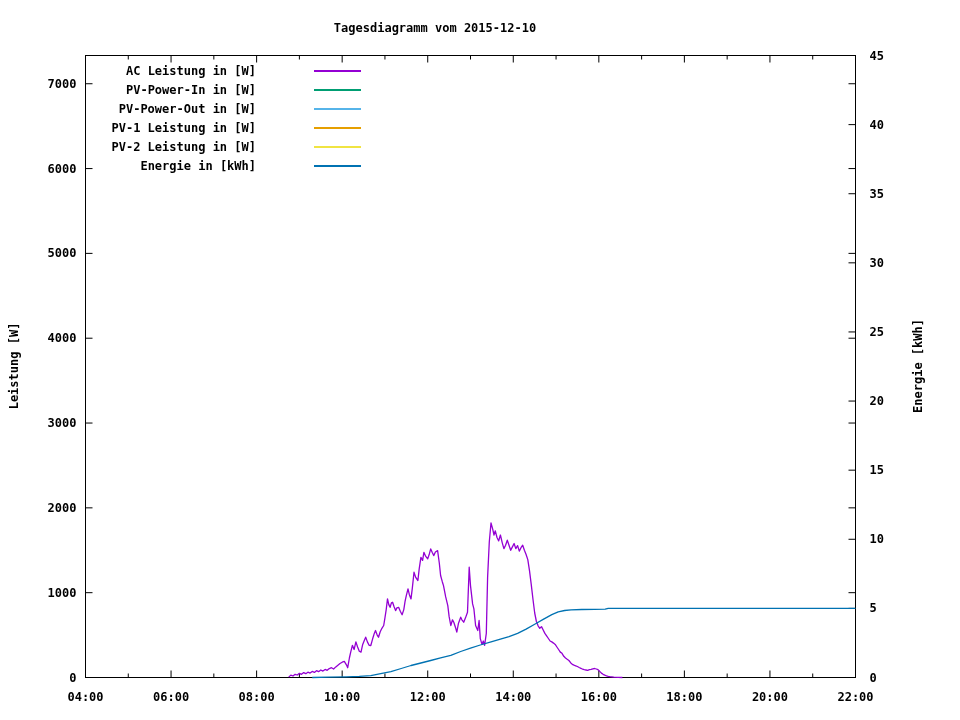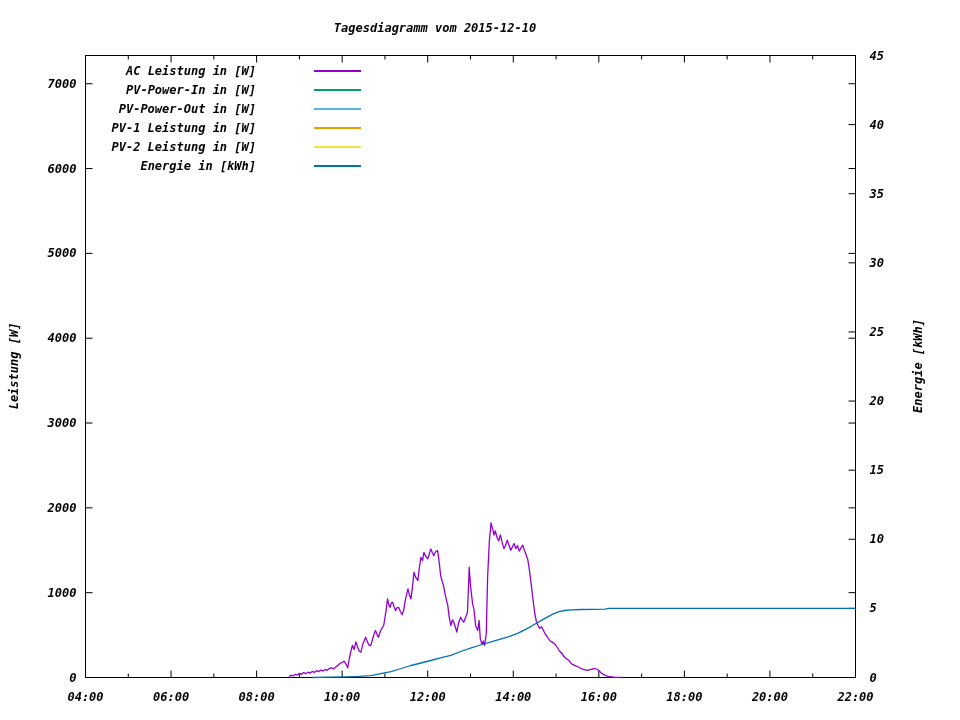--- a/index.html
+++ b/index.html
@@ -3,7 +3,7 @@
 <meta charset="utf-8">
 <style>
   html,body{margin:0;padding:0;background:#ffffff;}
-  .plot-wrap{position:relative;width:960px;height:720px;background:#ffffff;overflow:hidden;font-style:italic;}
+  .plot-wrap{position:relative;width:960px;height:720px;background:#ffffff;overflow:hidden;}
   svg{display:block;}
   text{font-family:"DejaVu Sans Mono",monospace;font-weight:bold;fill:#000000;}
   .t{font-size:12px;}

